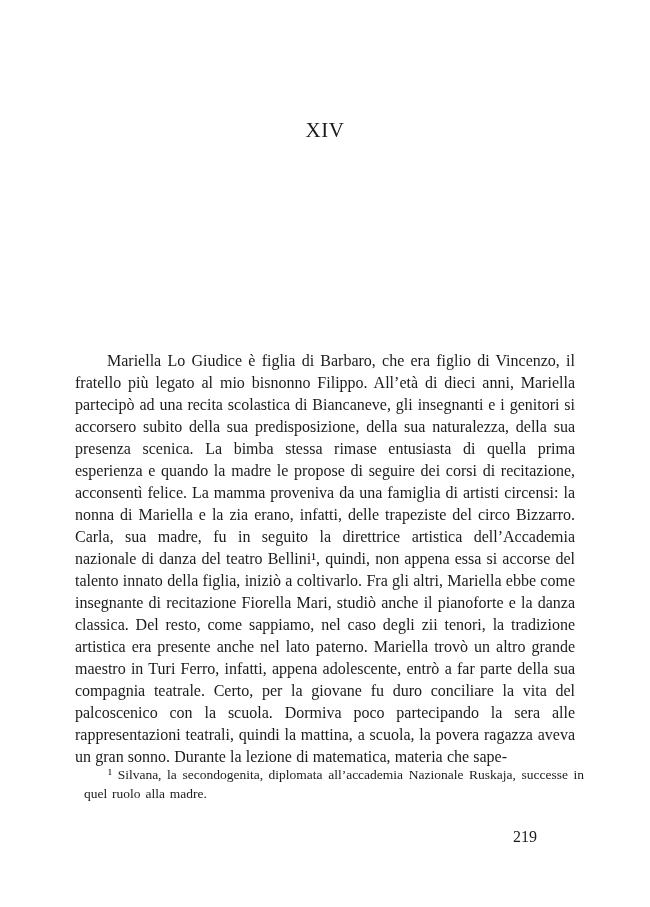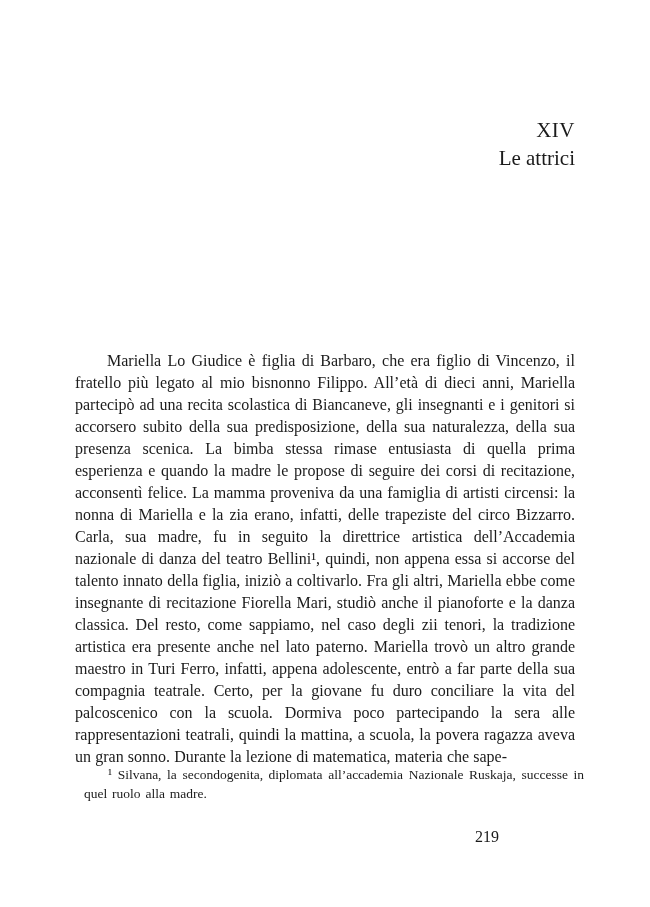--- a/index.html
+++ b/index.html
@@ -22,7 +22,7 @@
     top: 116px;
     left: 75px;
     width: 500px;
-    text-align: right;
+    text-align: center;
   }
   .chapter-number {
     font-size: 21px;

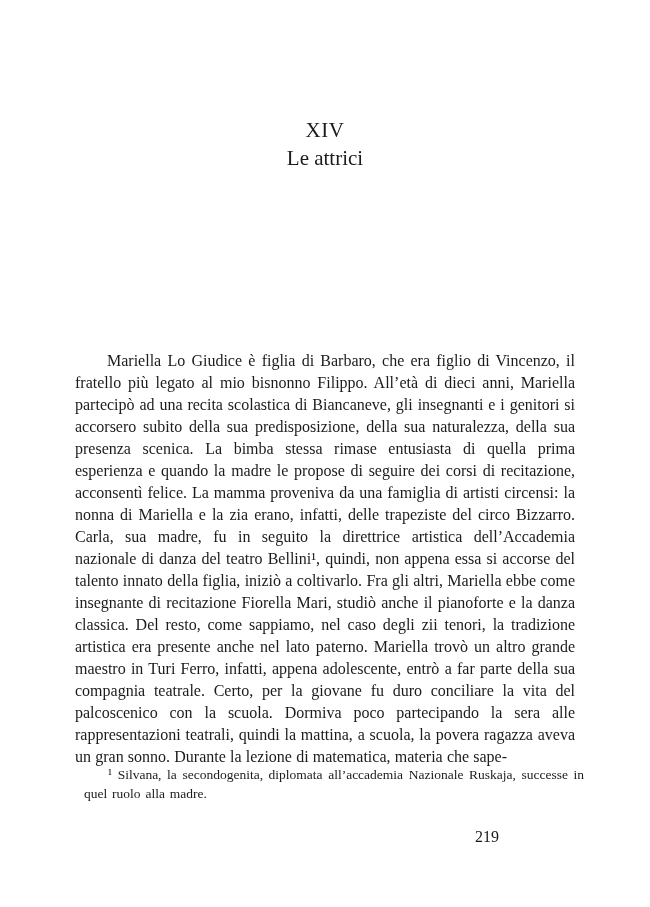--- a/index.html
+++ b/index.html
@@ -74,7 +74,6 @@
 <div class="page">
   <div class="chapter-heading">
     <div class="chapter-number">XIV</div>
-    <div class="chapter-title">Le attrici</div>
   </div>
 
   <p class="body-text">Mariella Lo Giudice è figlia di Barbaro, che era figlio di Vincenzo, il fratello più legato al mio bisnonno Filippo. All’età di dieci anni, Mariella partecipò ad una recita scolastica di Biancaneve, gli insegnanti e i genitori si accorsero subito della sua predisposizione, della sua naturalezza, della sua presenza scenica. La bimba stessa rimase entusiasta di quella prima esperienza e quando la madre le propose di seguire dei corsi di recitazione, acconsentì felice. La mamma proveniva da una famiglia di artisti circensi: la nonna di Mariella e la zia erano, infatti, delle trapeziste del circo Bizzarro. Carla, sua madre, fu in seguito la direttrice artistica dell’Accademia nazionale di danza del teatro Bellini¹, quindi, non appena essa si accorse del talento innato della figlia, iniziò a coltivarlo. Fra gli altri, Mariella ebbe come insegnante di recitazione Fiorella Mari, studiò anche il pianoforte e la danza classica. Del resto, come sappiamo, nel caso degli zii tenori, la tradizione artistica era presente anche nel lato paterno. Mariella trovò un altro grande maestro in Turi Ferro, infatti, appena adolescente, entrò a far parte della sua compagnia teatrale. Certo, per la giovane fu duro conciliare la vita del palcoscenico con la scuola. Dormiva poco partecipando la sera alle rappresentazioni teatrali, quindi la mattina, a scuola, la povera ragazza aveva un gran sonno. Durante la lezione di matematica, materia che sape-</p>

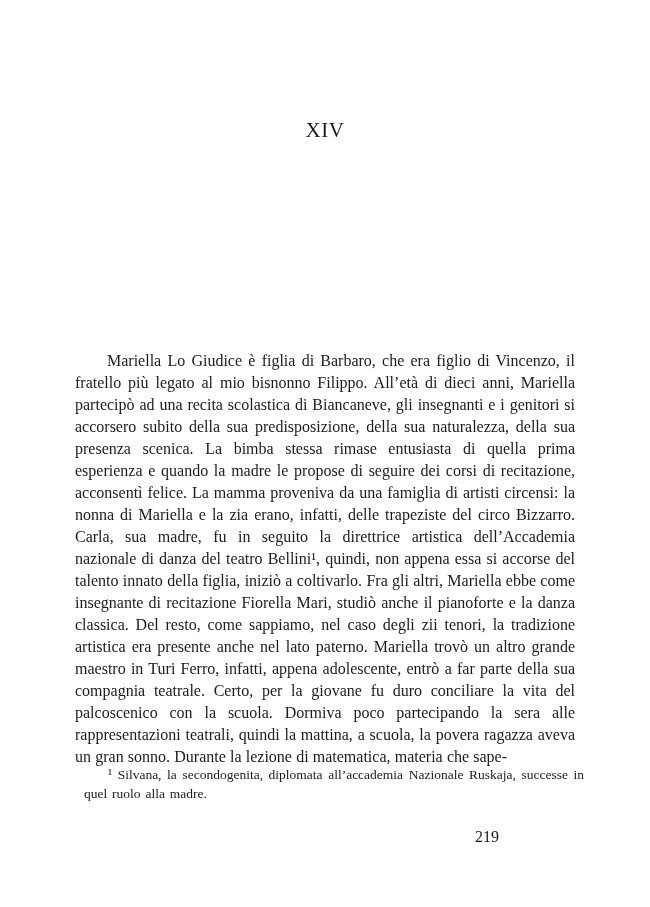--- a/index.html
+++ b/index.html
@@ -63,7 +63,7 @@
     top: 828px;
     left: 475px;
     width: 100px;
-    text-align: left;
+    text-align: center;
     font-size: 16px;
     line-height: 18px;
   }

